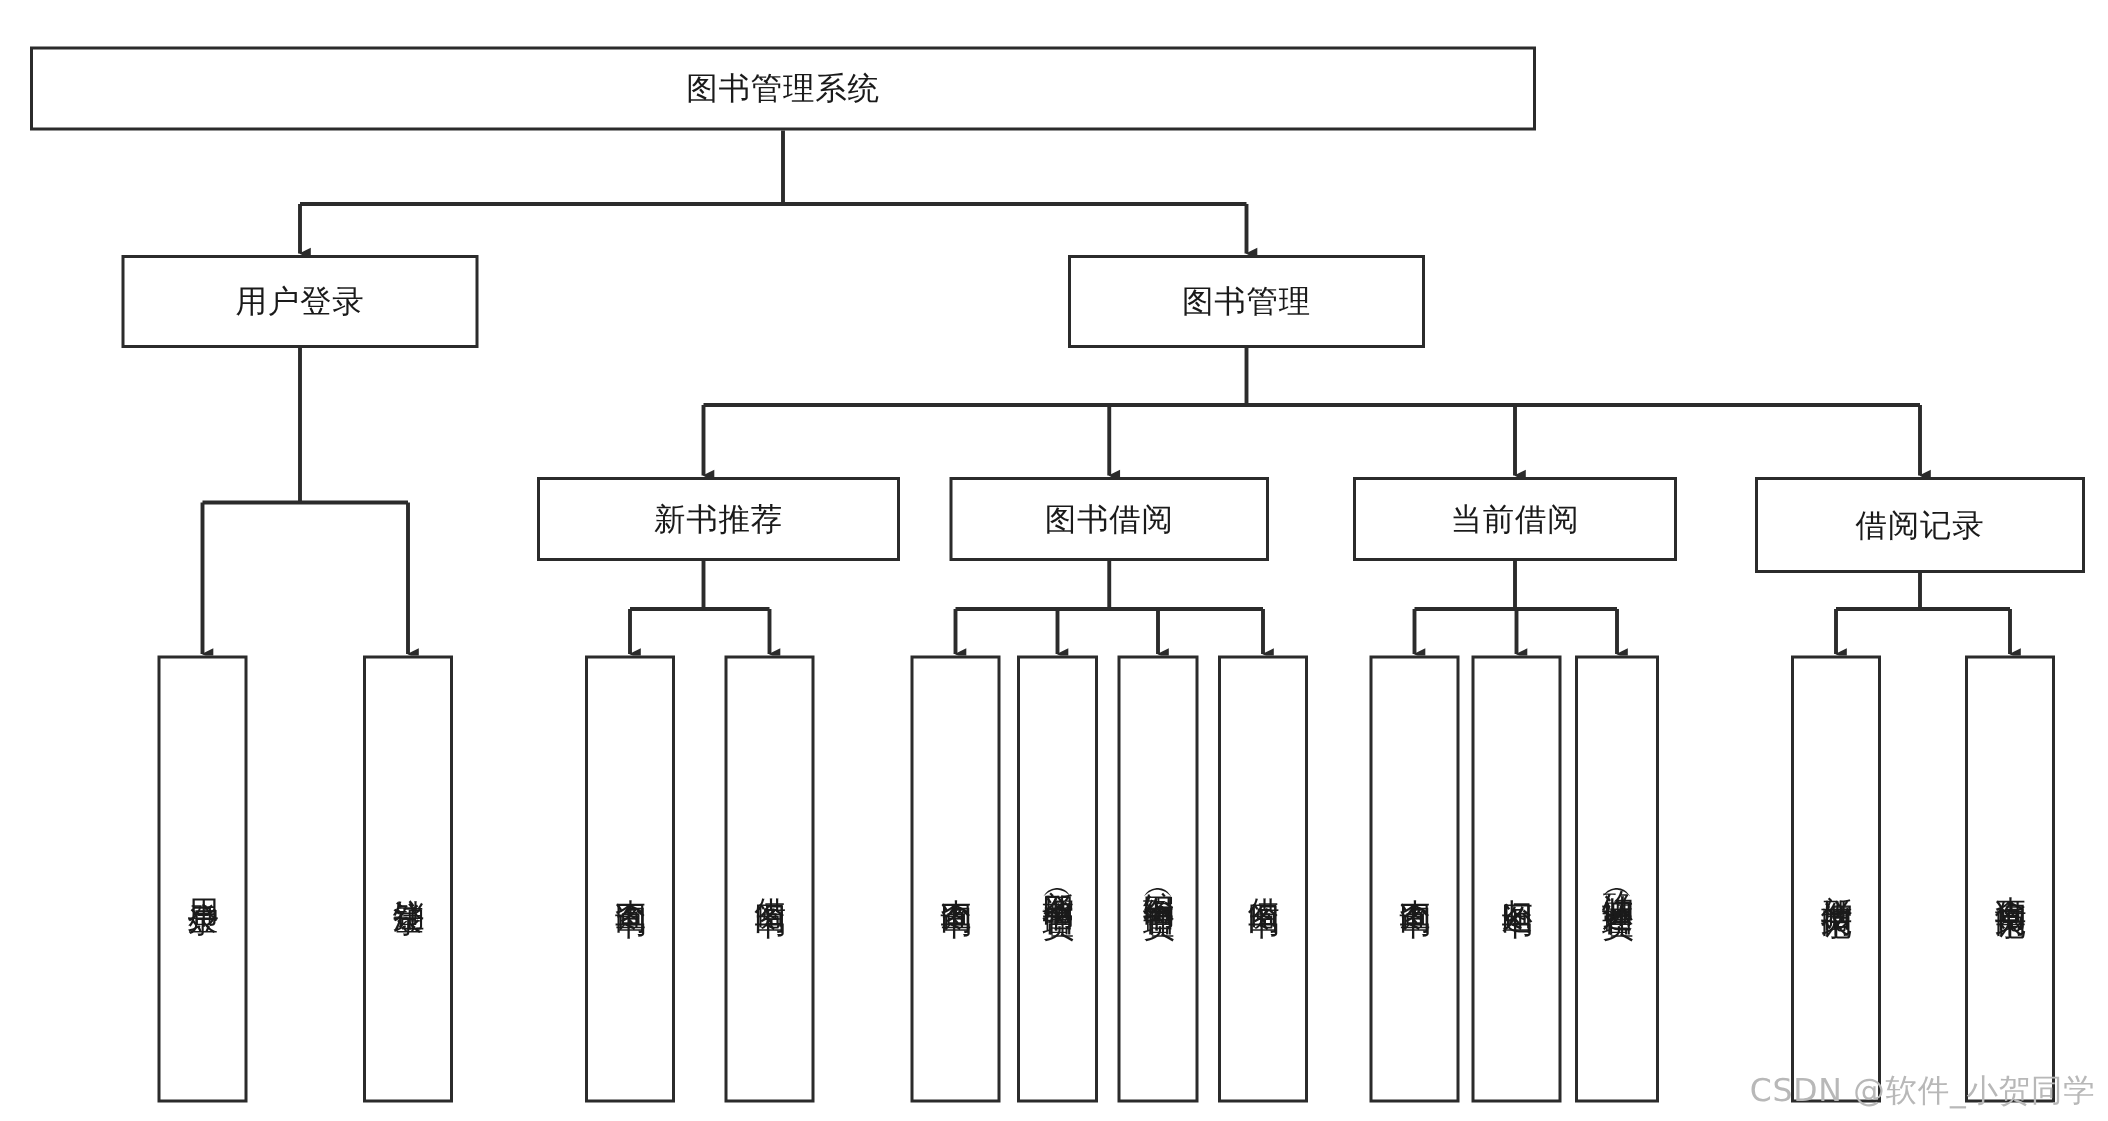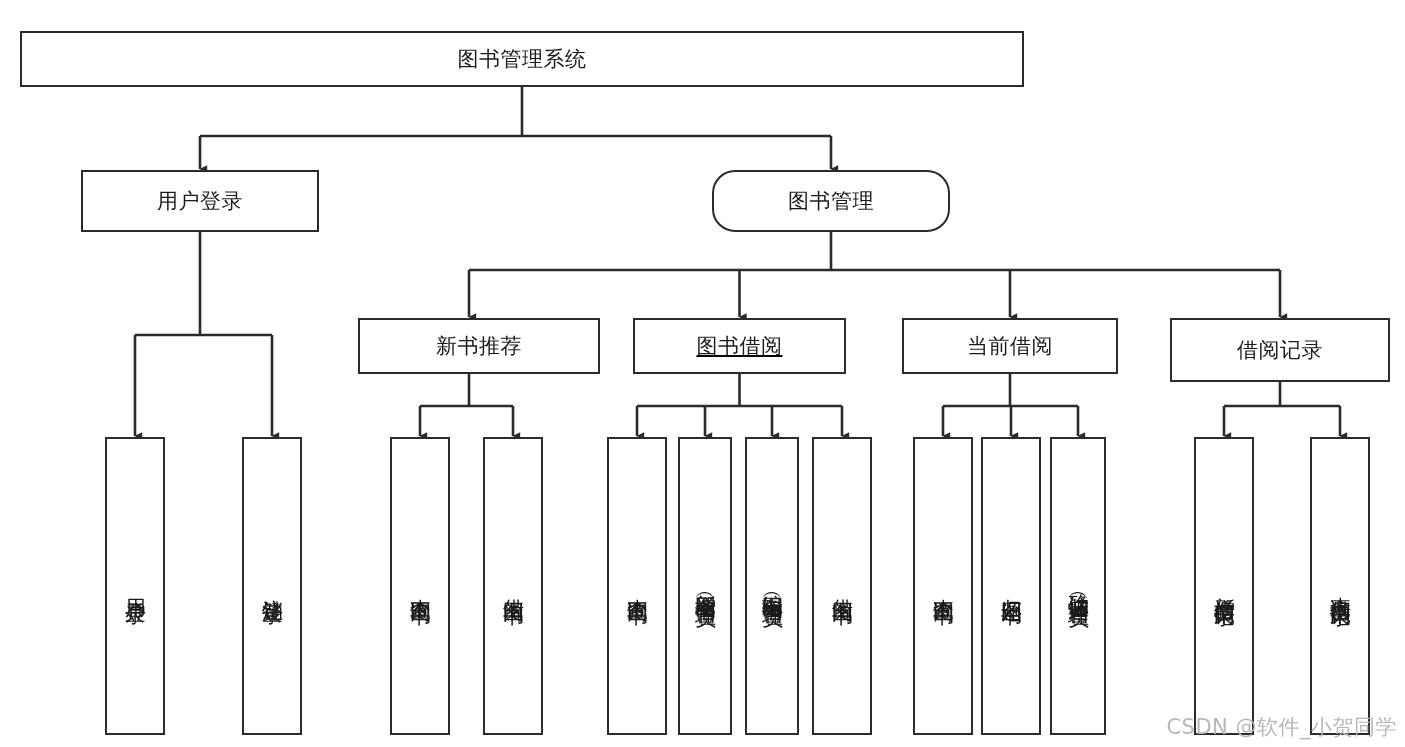--- a/index.html
+++ b/index.html
@@ -121,7 +121,7 @@
       <div class="node horizontal" style="left: 81px; top: 170px; width: 238px; height: 62px;">
         <span class="label">用户登录</span>
       </div>
-      <div class="node horizontal" style="left: 712px; top: 170px; width: 238px; height: 62px; border-radius: 23px;">
+      <div class="node horizontal" style="left: 712px; top: 170px; width: 238px; height: 62px;">
         <span class="label">图书管理</span>
       </div>
       <div class="node horizontal" style="left: 358px; top: 318px; width: 242px; height: 56px;">

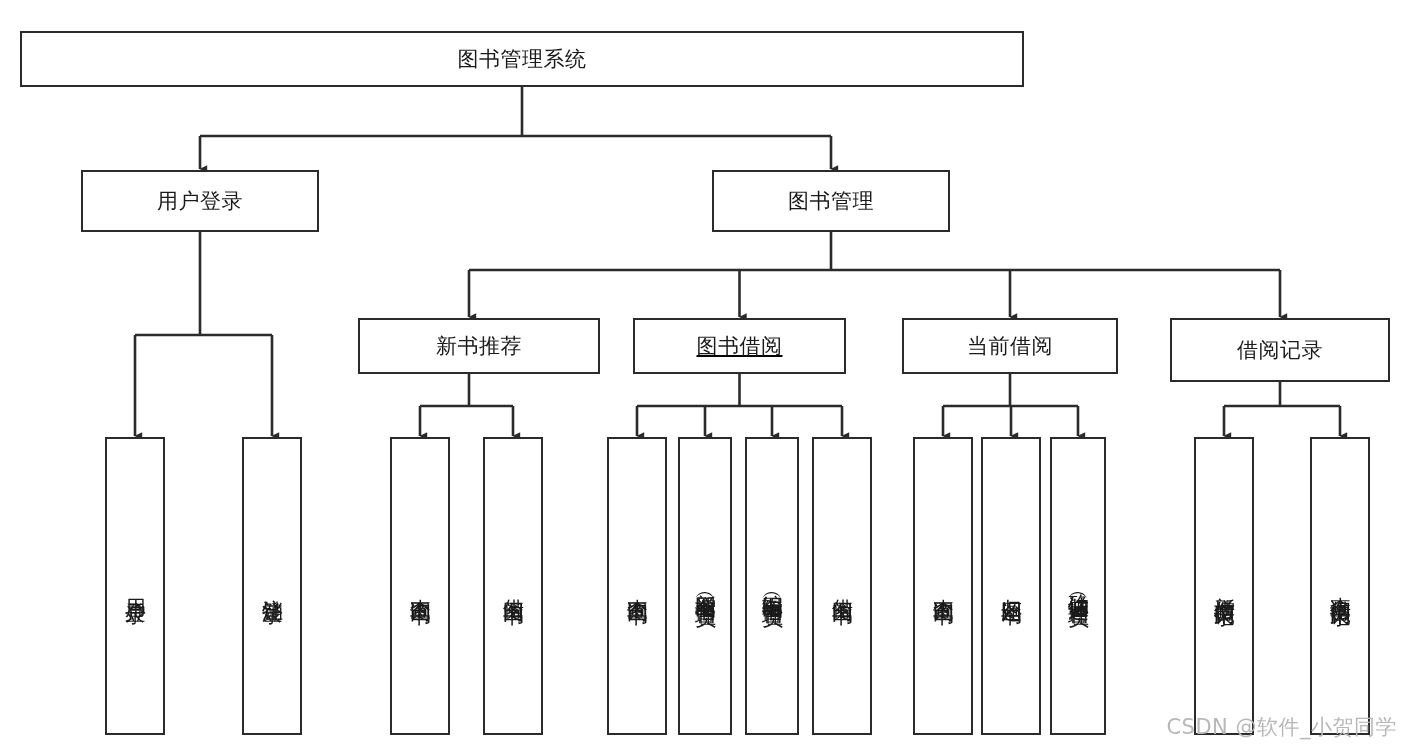--- a/index.html
+++ b/index.html
@@ -127,7 +127,7 @@
       <div class="node horizontal" style="left: 358px; top: 318px; width: 242px; height: 56px;">
         <span class="label">新书推荐</span>
       </div>
-      <div class="node horizontal" style="left: 633px; top: 318px; width: 213px; height: 56px; text-decoration: underline;">
+      <div class="node horizontal" style="left: 633px; top: 318px; width: 213px; height: 56px;">
         <span class="label">图书借阅</span>
       </div>
       <div class="node horizontal" style="left: 902px; top: 318px; width: 216px; height: 56px; justify-content: center;">

